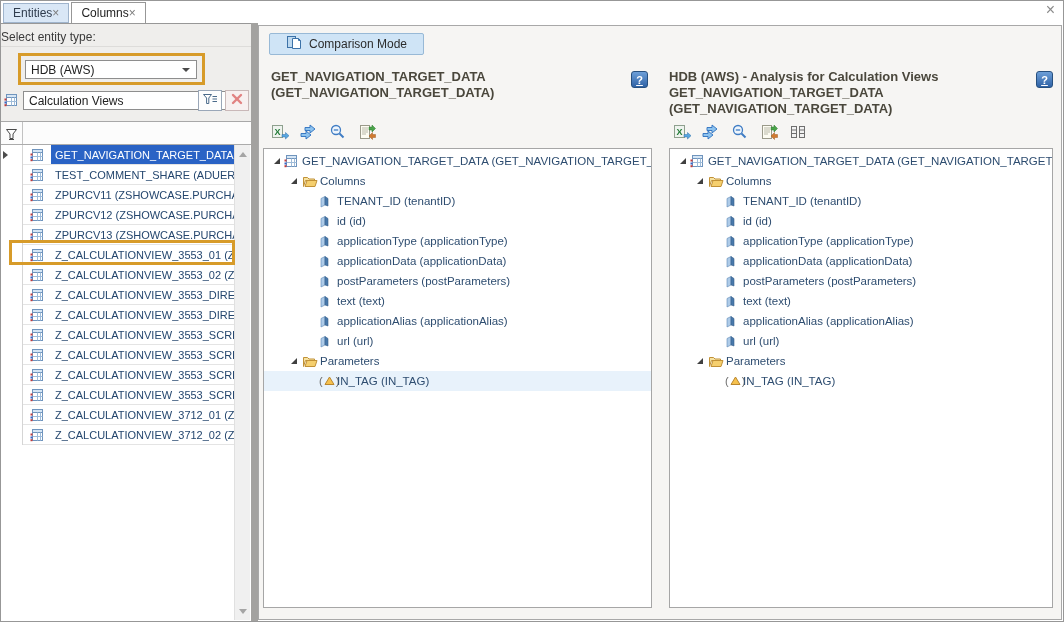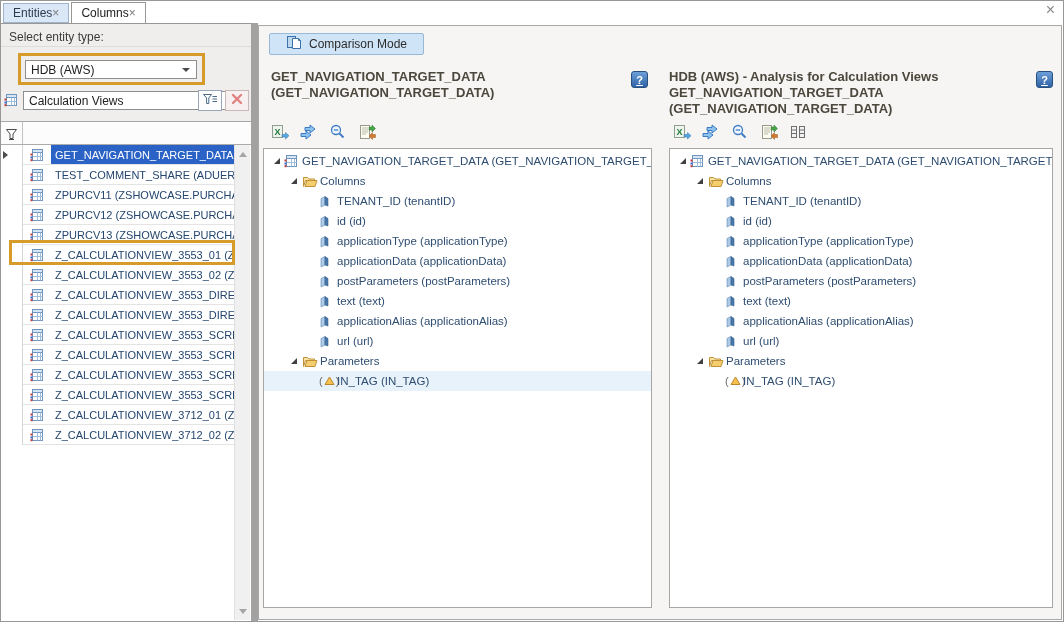--- a/index.html
+++ b/index.html
@@ -16,7 +16,7 @@
 
   
   #left-panel { position:absolute; left:1px; top:23px; width:250px; bottom:1px; background:#efeeec; border-top:1px solid #979797; }
-  .lp-title { position:absolute; left:8px; top:6px; font-size:12px; color:#3b3b3b; }
+  .lp-title { position:absolute; left:0; top:6px; font-size:12px; color:#3b3b3b; }
   .lp-divider { position:absolute; left:0; top:22px; right:0; border-top:1px solid #dddcda; }
   .hl-box { position:absolute; border:3px solid #d79b29; z-index:4; pointer-events:none; }
   #hl-entity-type { left:17px; top:29px; width:187px; height:32px; }

